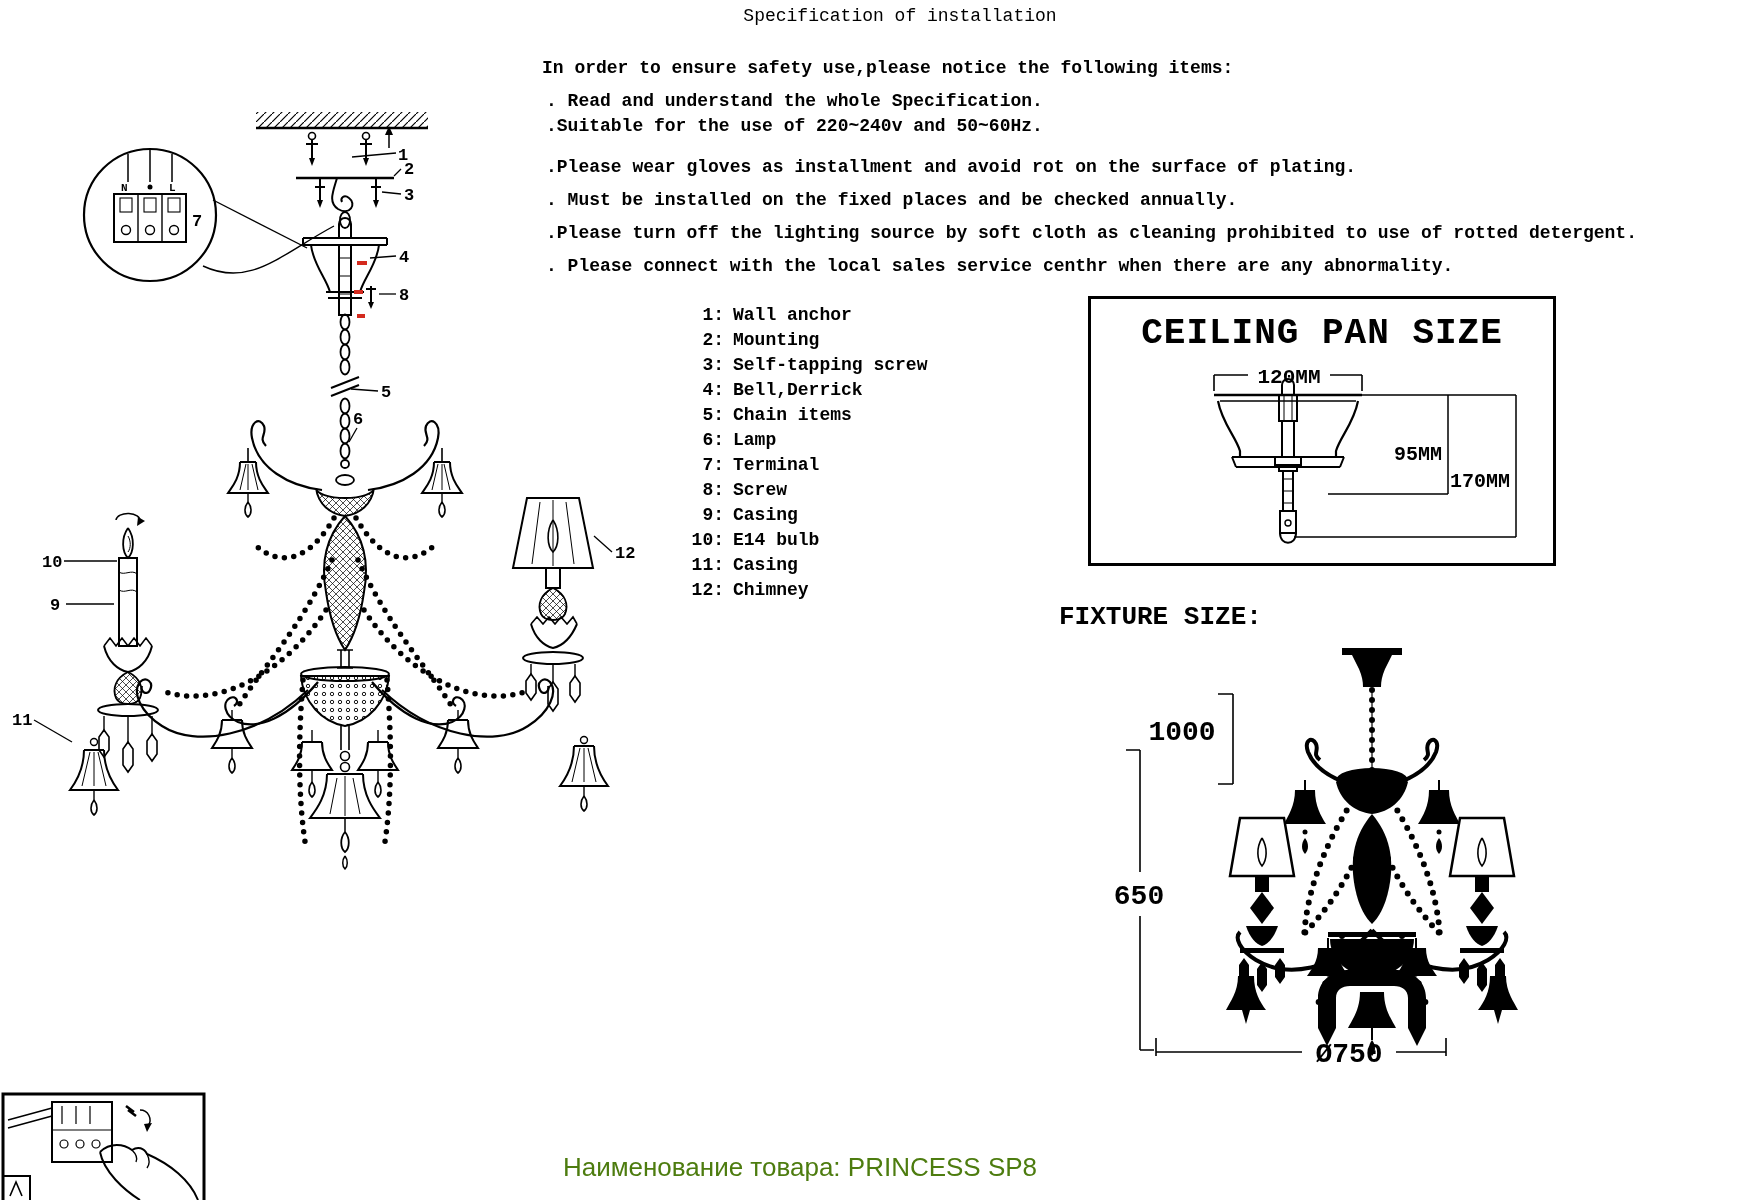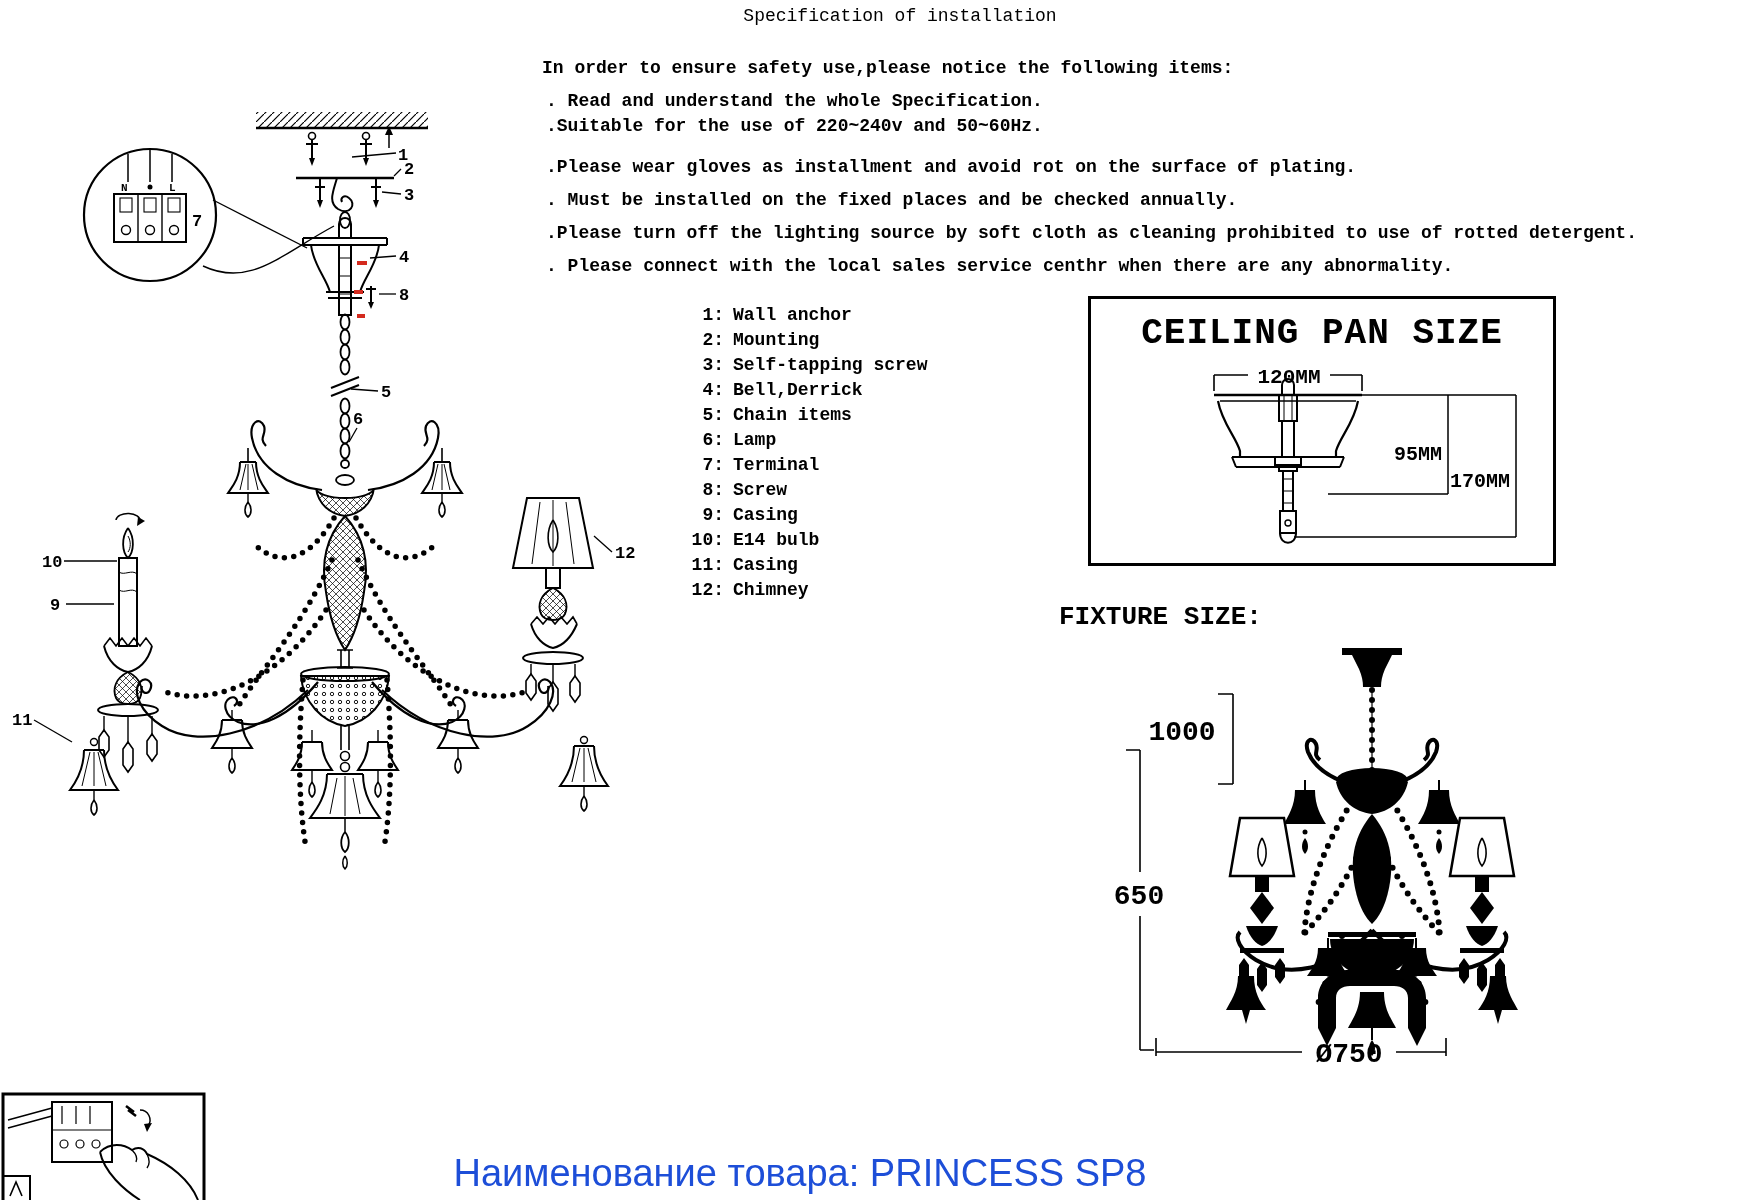--- a/index.html
+++ b/index.html
@@ -21,7 +21,7 @@
   #pan-svg{position:absolute;left:5px;top:62px;}
   #fixture-label{left:1012px;top:602px;font-size:26px;font-weight:bold;margin-left:47px;}
   #footer-caption{left:420px;top:1152px;width:760px;text-align:center;
-    font-family:"Liberation Sans","DejaVu Sans",sans-serif;font-size:38px;color:#1d4ed8;}
+    font-family:"Liberation Sans","DejaVu Sans",sans-serif;font-size:26px;color:#4d7c0f;}
   svg{display:block;}
   svg text{font-family:"Liberation Mono","DejaVu Sans Mono",monospace;font-weight:bold;fill:#000;}
   .ln{stroke:#000;fill:none;}

